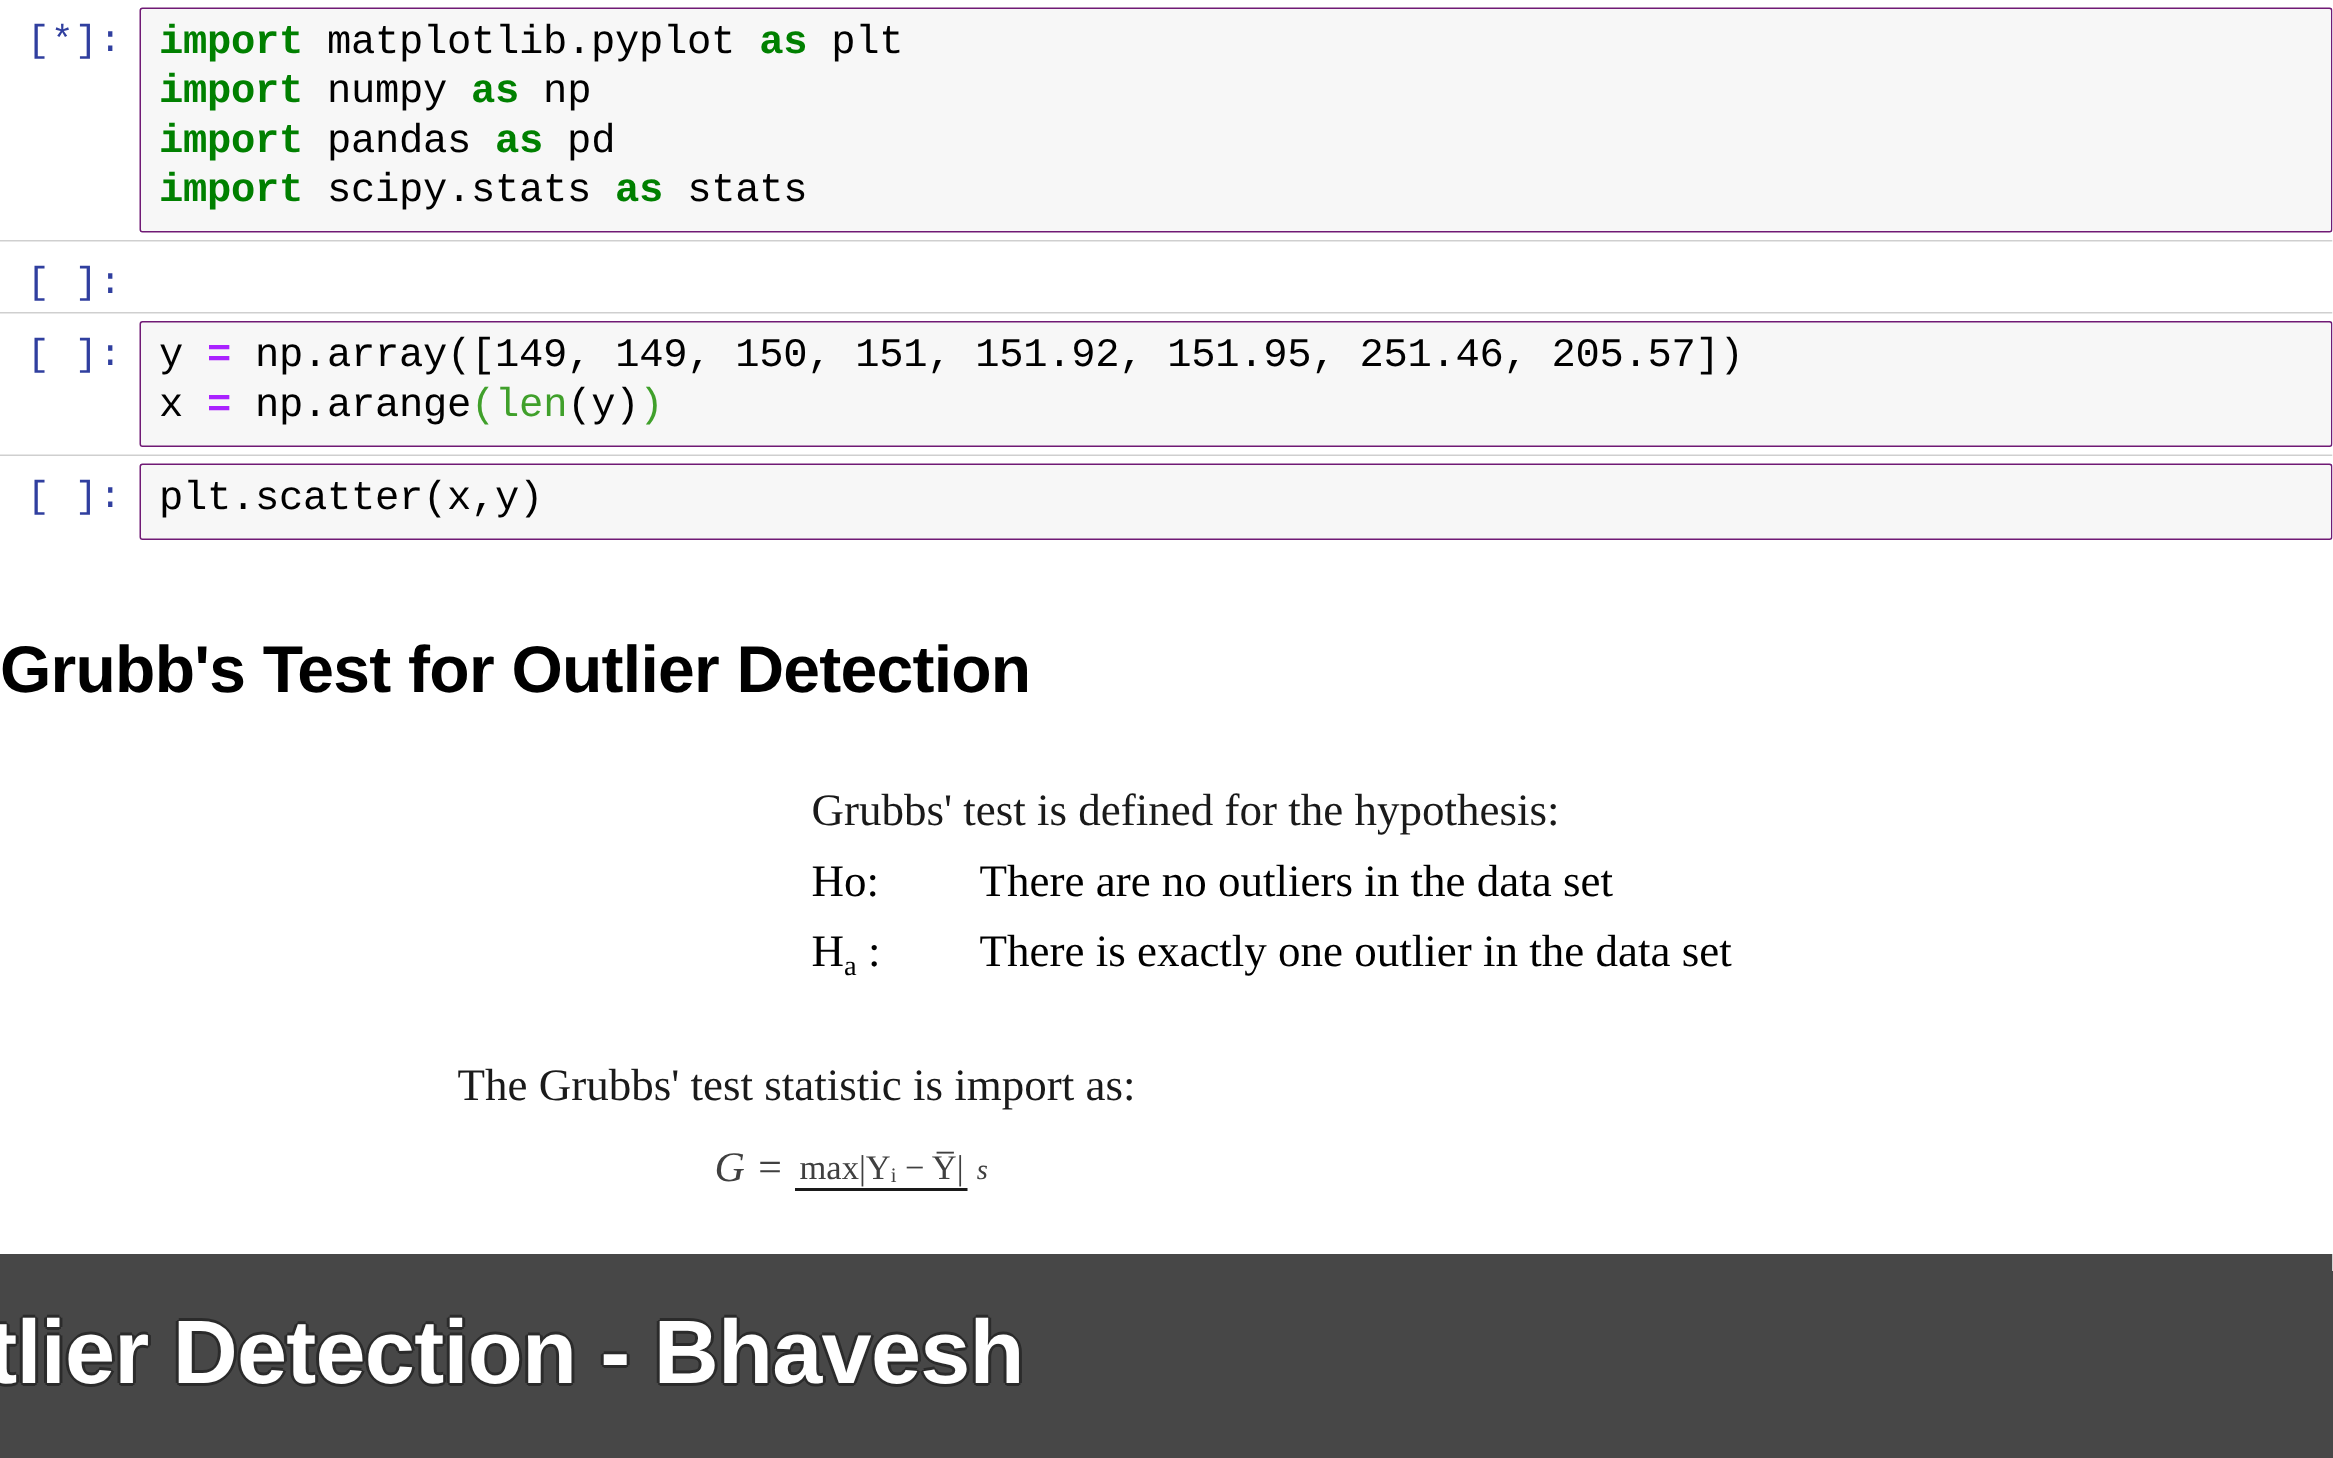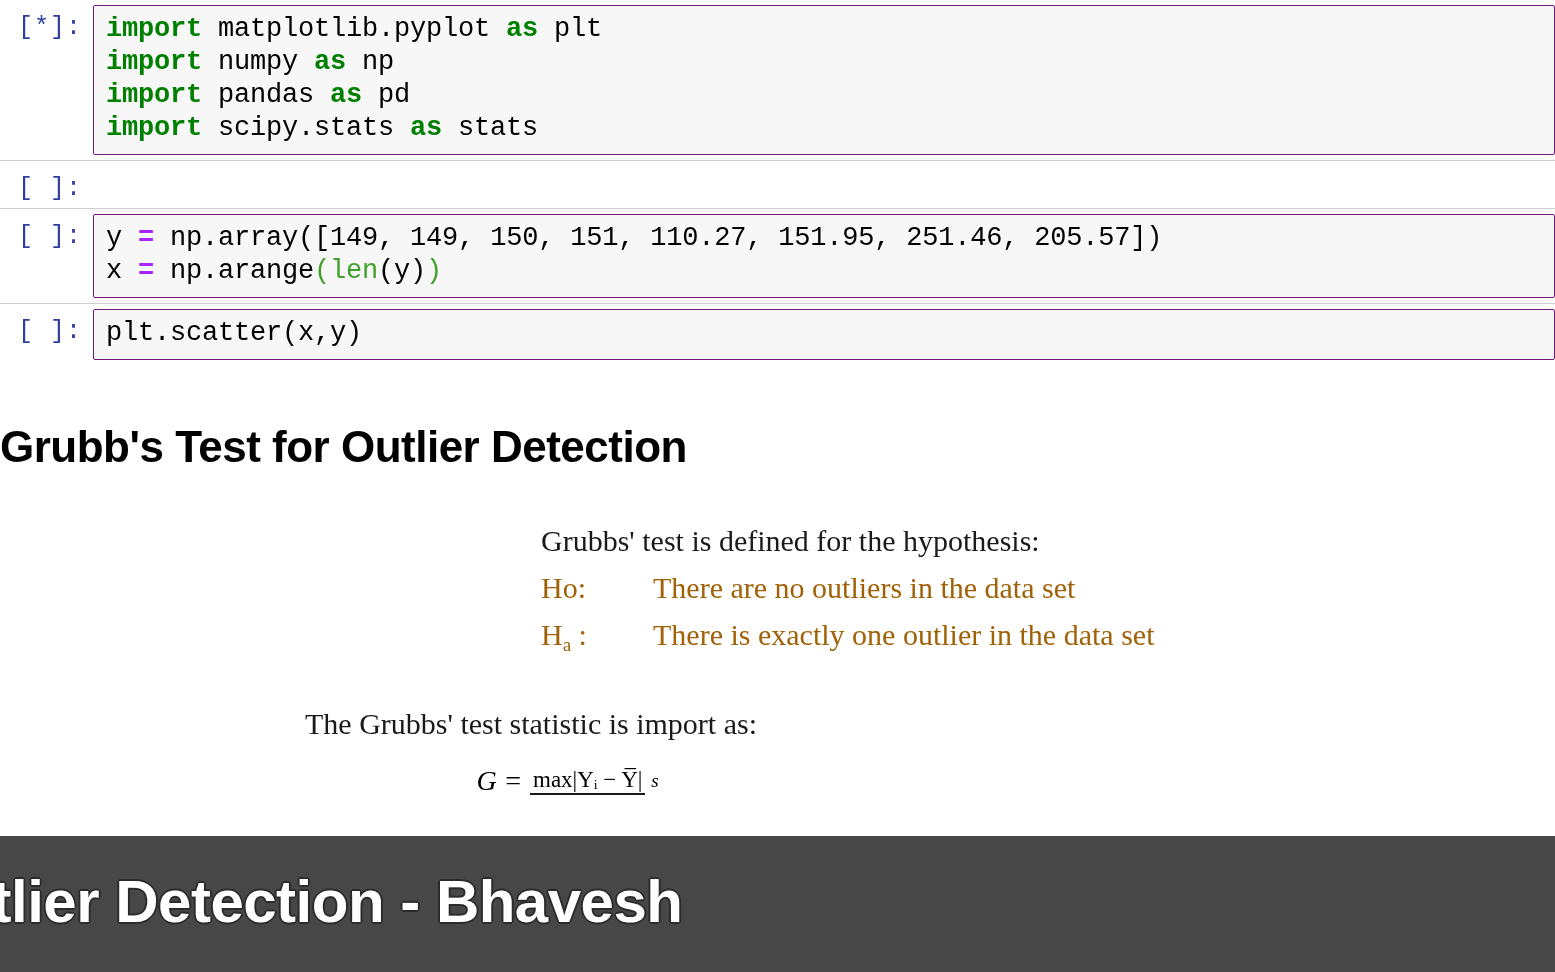--- a/index.html
+++ b/index.html
@@ -212,7 +212,7 @@
   <div class="cell">
     <div class="prompt">[ ]:</div>
     <div class="input-area">
-      <pre class="code">y <span class="op">=</span> np.array([<span class="num">149</span>, <span class="num">149</span>, <span class="num">150</span>, <span class="num">151</span>, <span class="num">110.27</span>, <span class="num">151.95</span>, <span class="num">251.46</span>, <span class="num">205.57</span>])
+      <pre class="code">y <span class="op">=</span> np.array([<span class="num">149</span>, <span class="num">149</span>, <span class="num">150</span>, <span class="num">151</span>, <span class="num">151.92</span>, <span class="num">151.95</span>, <span class="num">251.46</span>, <span class="num">205.57</span>])
 x <span class="op">=</span> np.arange<span class="fn">(</span><span class="fn">len</span>(y)<span class="fn">)</span></pre>
     </div>
   </div>

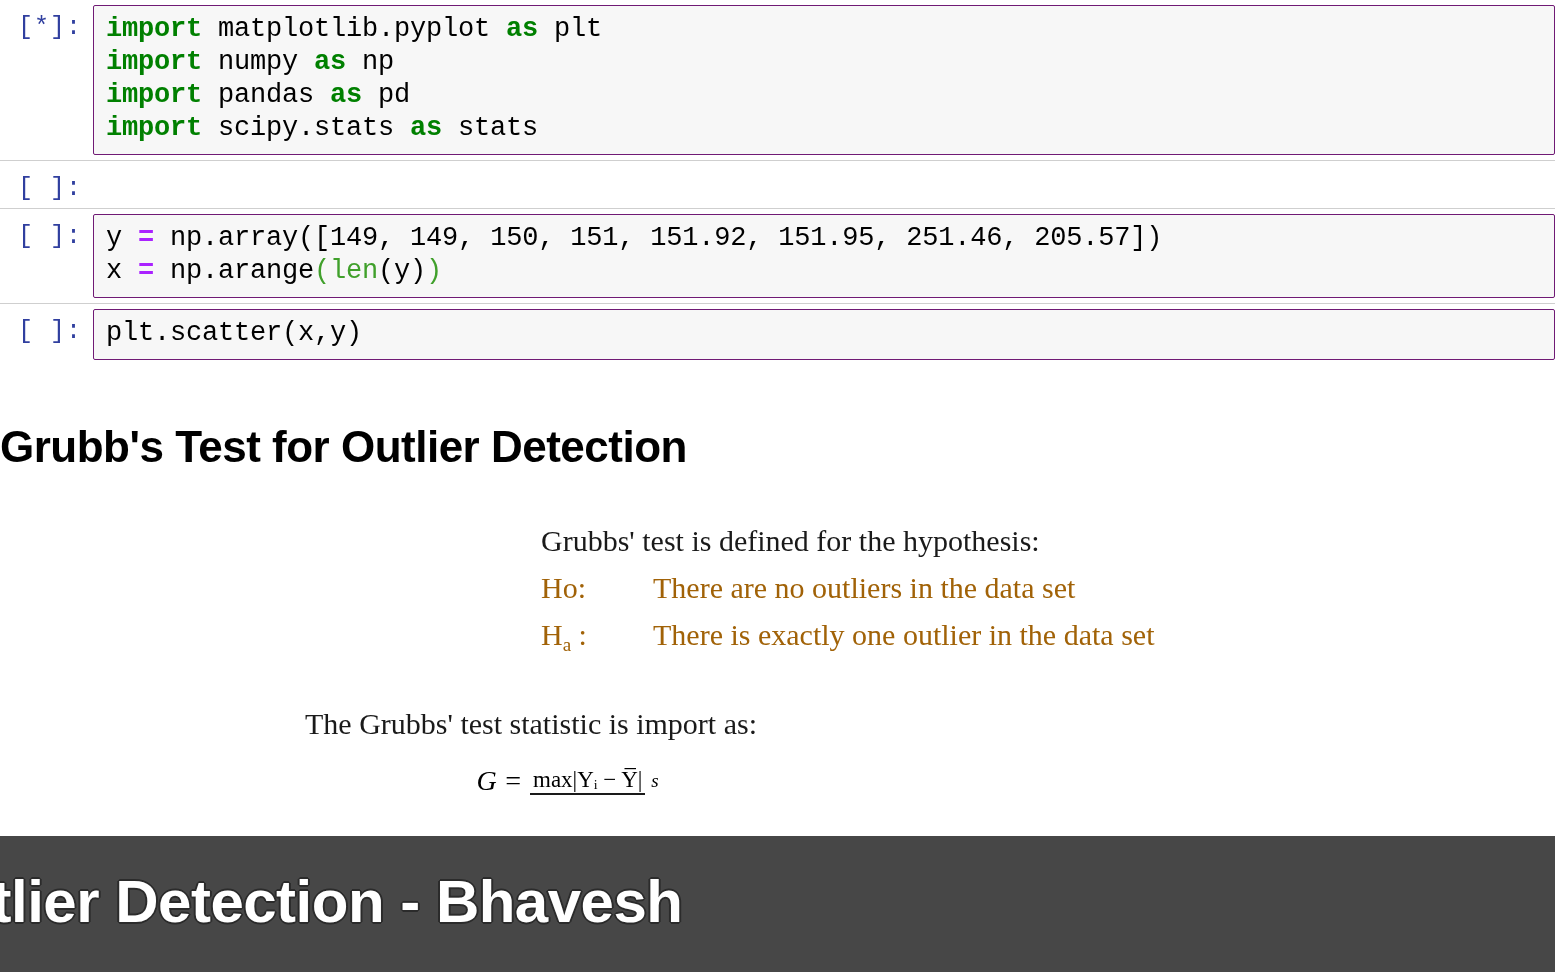--- a/index.html
+++ b/index.html
@@ -115,7 +115,7 @@
     font-family: "Liberation Serif", "DejaVu Serif", serif;
     font-size: 30px;
     line-height: 47px;
-    color: #a16207;
+    color: #000000;
   }
   .hyp-label {
     width: 112px;

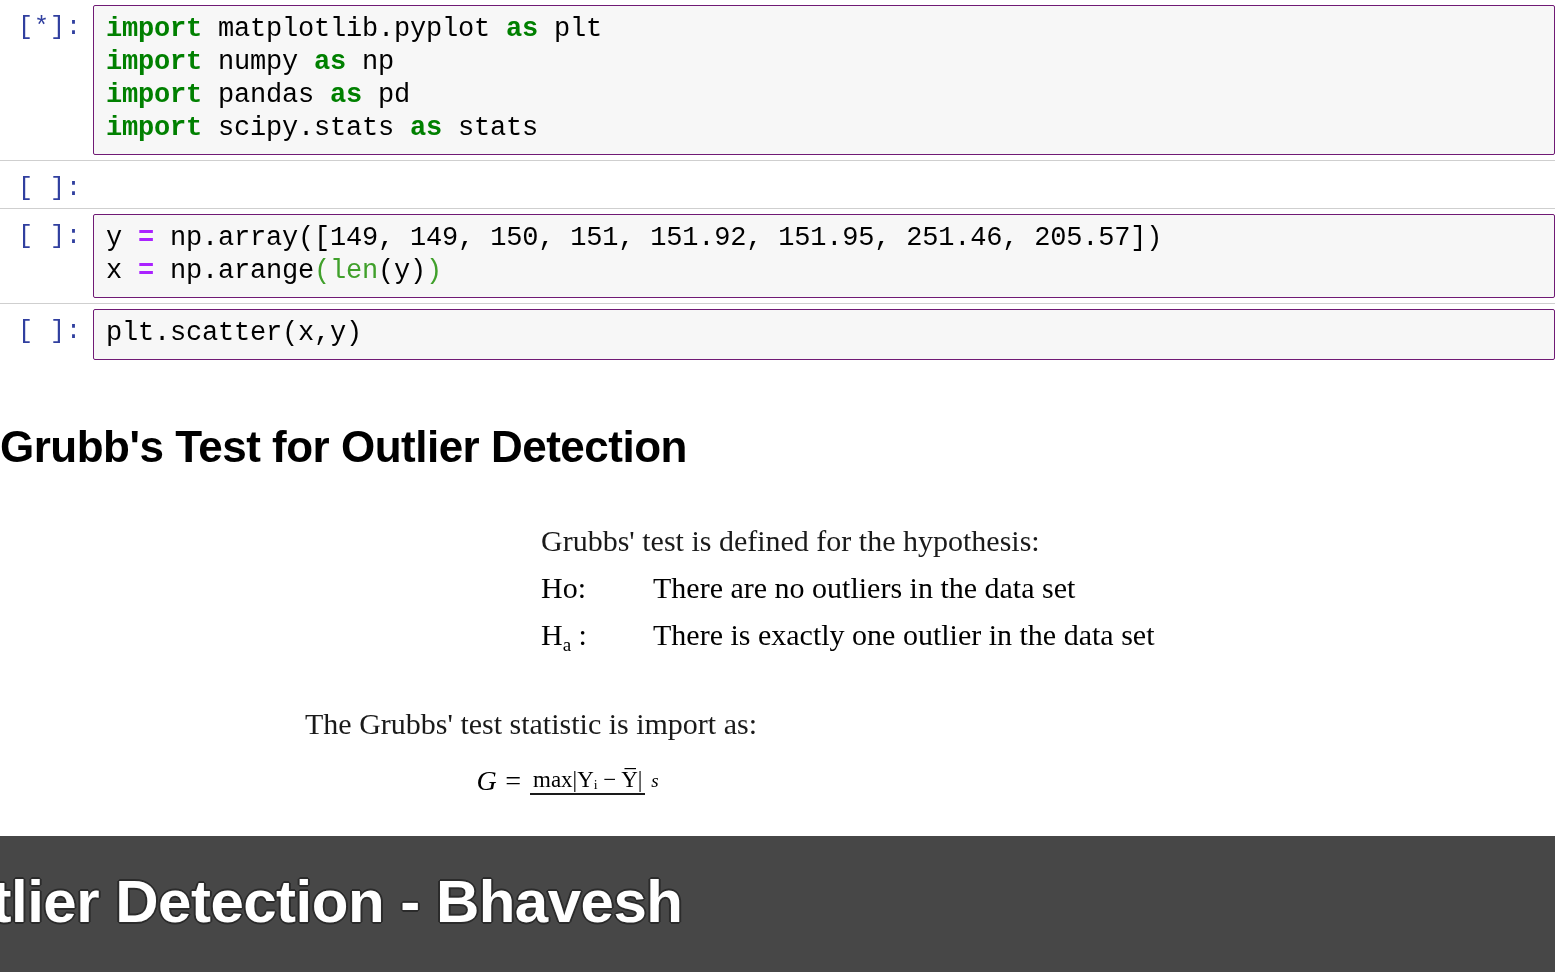--- a/index.html
+++ b/index.html
@@ -137,7 +137,7 @@
     text-align: center;
     padding-right: 420px;
     font-family: "Liberation Serif", "DejaVu Serif", serif;
-    color: #000000;
+    color: #404040;
   }
   .frac {
     display: inline-block;

